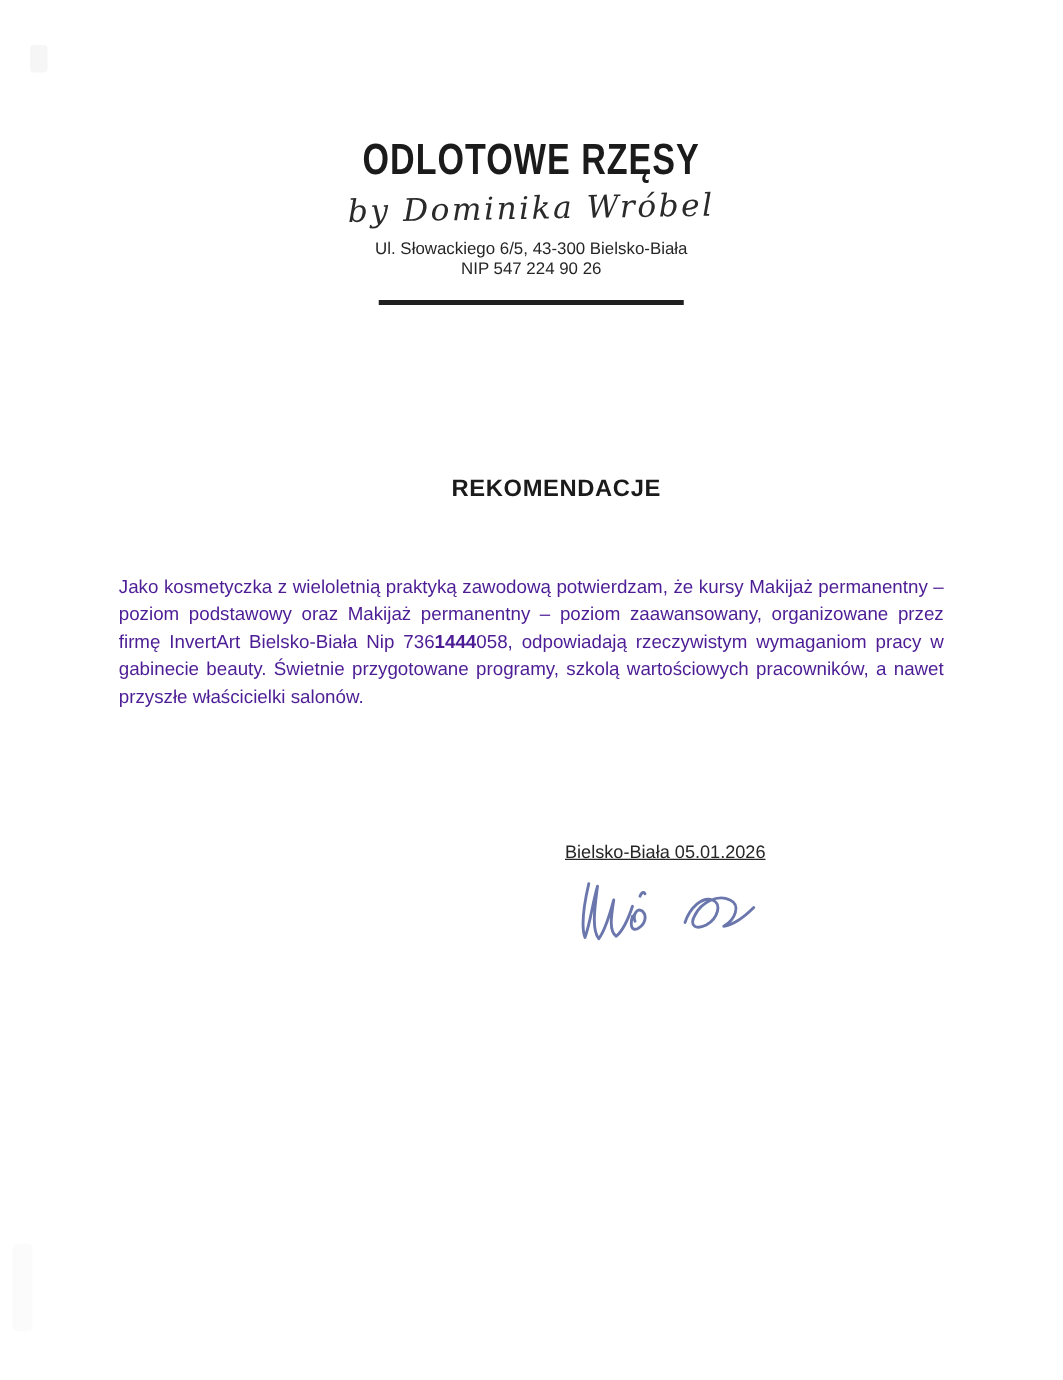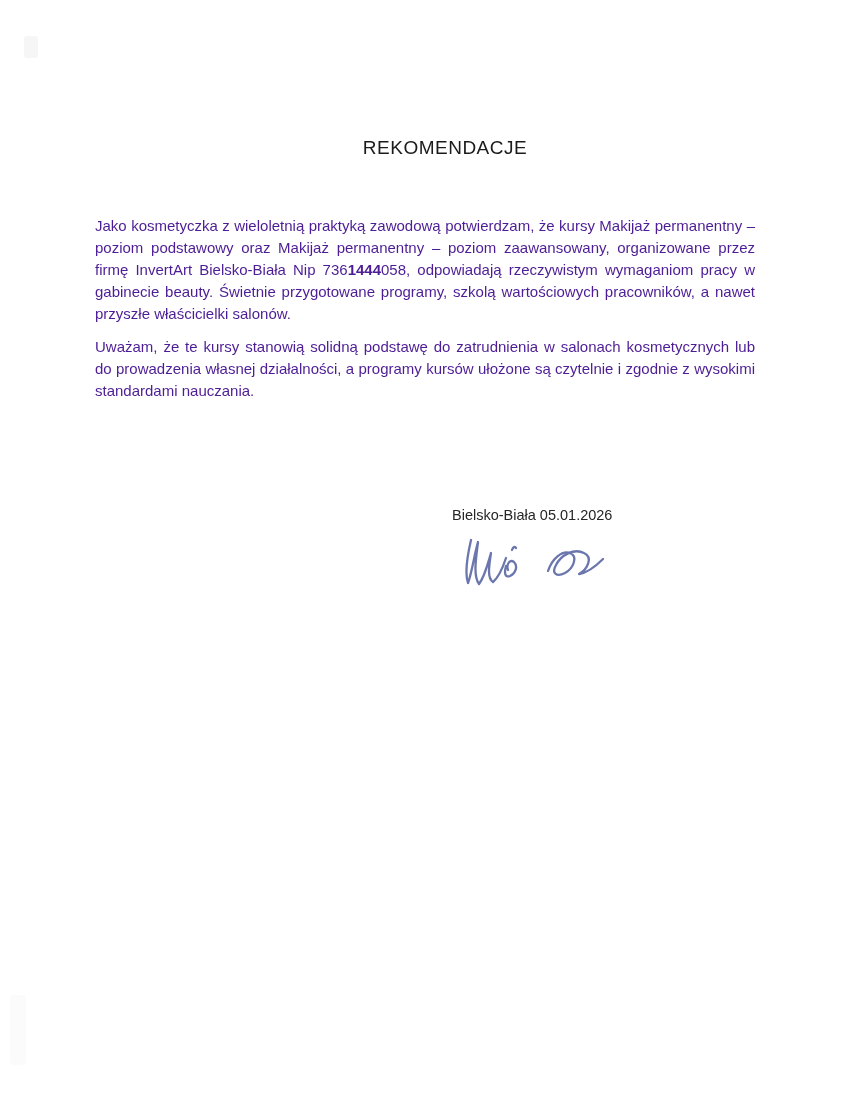--- a/index.html
+++ b/index.html
@@ -137,6 +137,13 @@
   <div class="scan-smudge-tl"></div>
   <div class="scan-smudge-bl"></div>
 
+  <div class="letterhead">
+    <div class="logo-wordmark">ODLOTOWE RZĘSY</div>
+    <div class="logo-byline">by Dominika Wróbel</div>
+    <div class="letterhead-address">Ul. Słowackiego 6/5, 43-300 Bielsko-Biała</div>
+    <div class="letterhead-nip">NIP 547 224 90 26</div>
+    <div class="letterhead-rule"></div>
+  </div>
 
   <div class="doc-title">REKOMENDACJE</div>
 

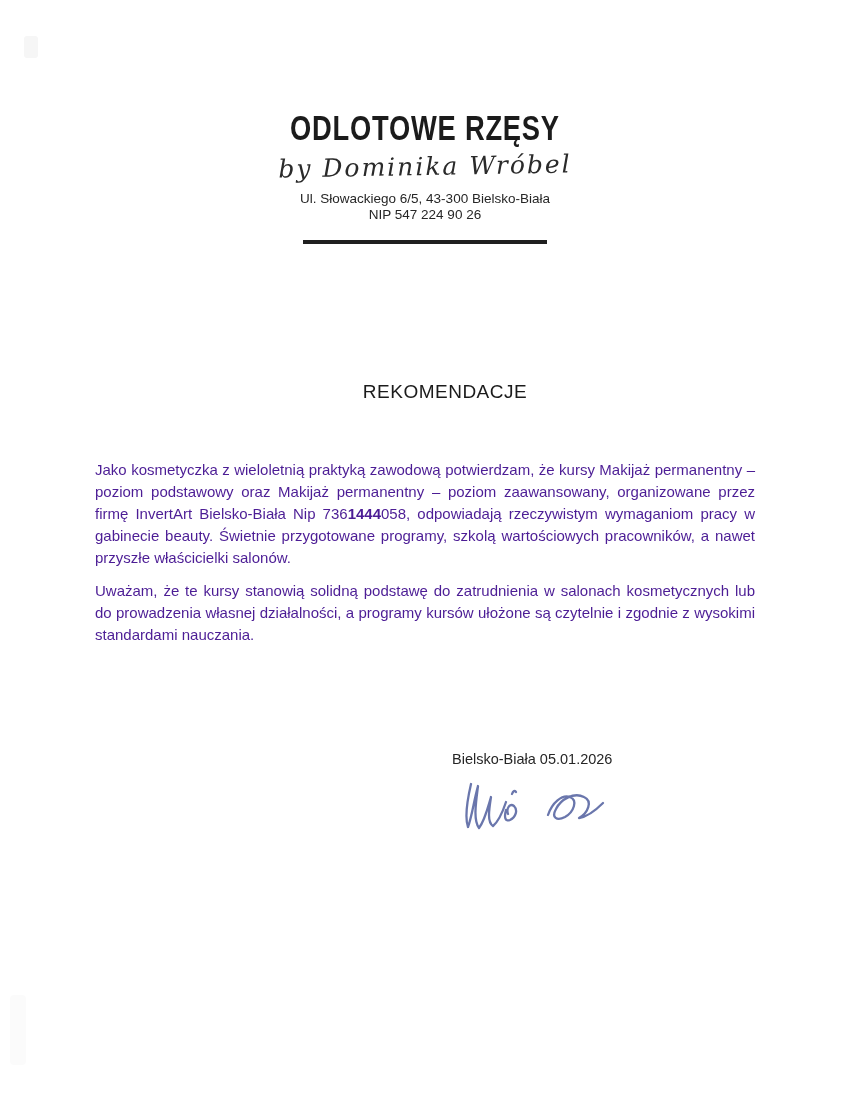--- a/index.html
+++ b/index.html
@@ -66,7 +66,7 @@
     text-align: center;
     font-size: 19px;
     line-height: 21px;
-    font-weight: normal;
+    font-weight: bold;
     letter-spacing: 0.5px;
     color: #1b1b1b;
     padding-left: 40px;

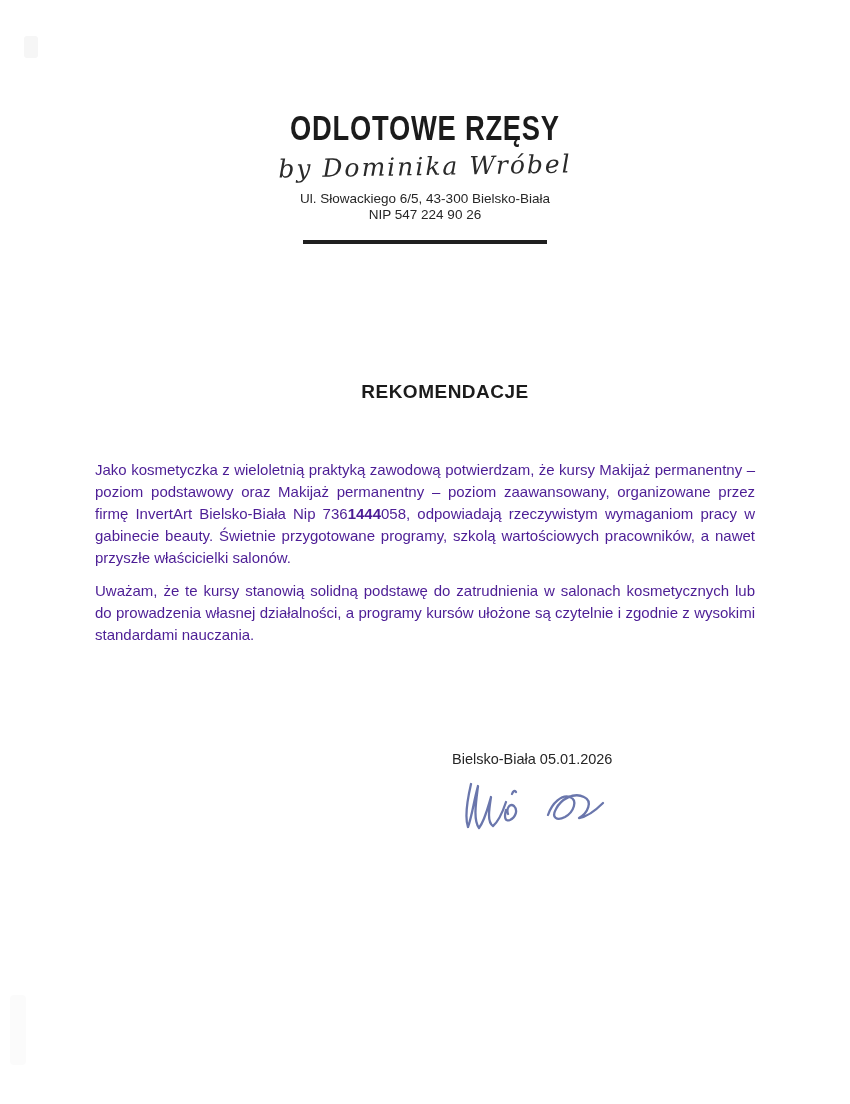--- a/index.html
+++ b/index.html
@@ -149,7 +149,6 @@
 
   <div class="doc-body">
     <p><span>Jako kosmetyczka z wieloletnią praktyką zawodową potwierdzam, że kursy Makijaż permanentny – poziom podstawowy oraz Makijaż permanentny – poziom zaawansowany, organizowane przez firmę InvertArt Bielsko-Biała Nip 736</span><span class="bold-run">1444</span><span>058,  odpowiadają rzeczywistym wymaganiom pracy w gabinecie beauty. Świetnie przygotowane programy, szkolą wartościowych pracowników, a nawet przyszłe właścicielki salonów.</span></p>
-    <p>Uważam, że te kursy stanowią solidną podstawę do zatrudnienia w salonach kosmetycznych lub do prowadzenia własnej działalności, a programy kursów ułożone są czytelnie i zgodnie z wysokimi standardami nauczania.</p>
   </div>
 
   <div class="doc-footer">

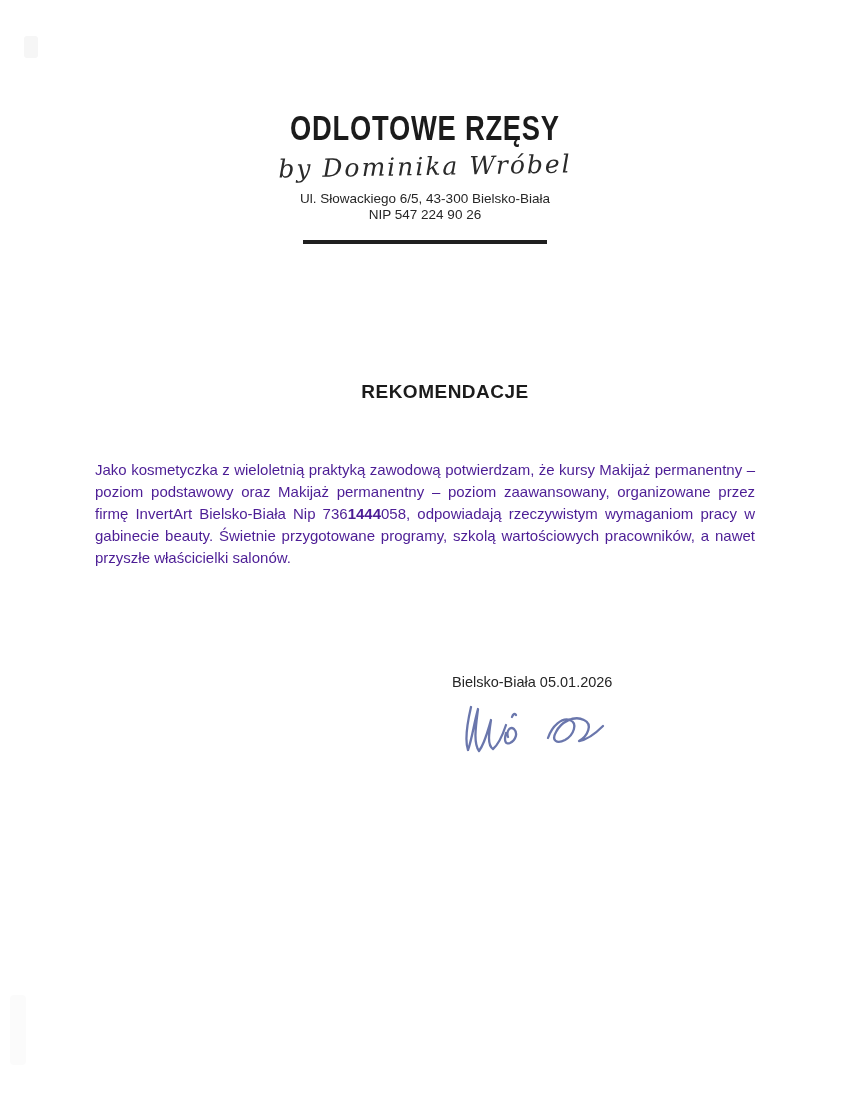--- a/index.html
+++ b/index.html
@@ -101,6 +101,7 @@
     font-size: 14.5px;
     line-height: 18px;
     color: #262626;
+    text-decoration: underline;
   }
   .signature {
     position: absolute;

